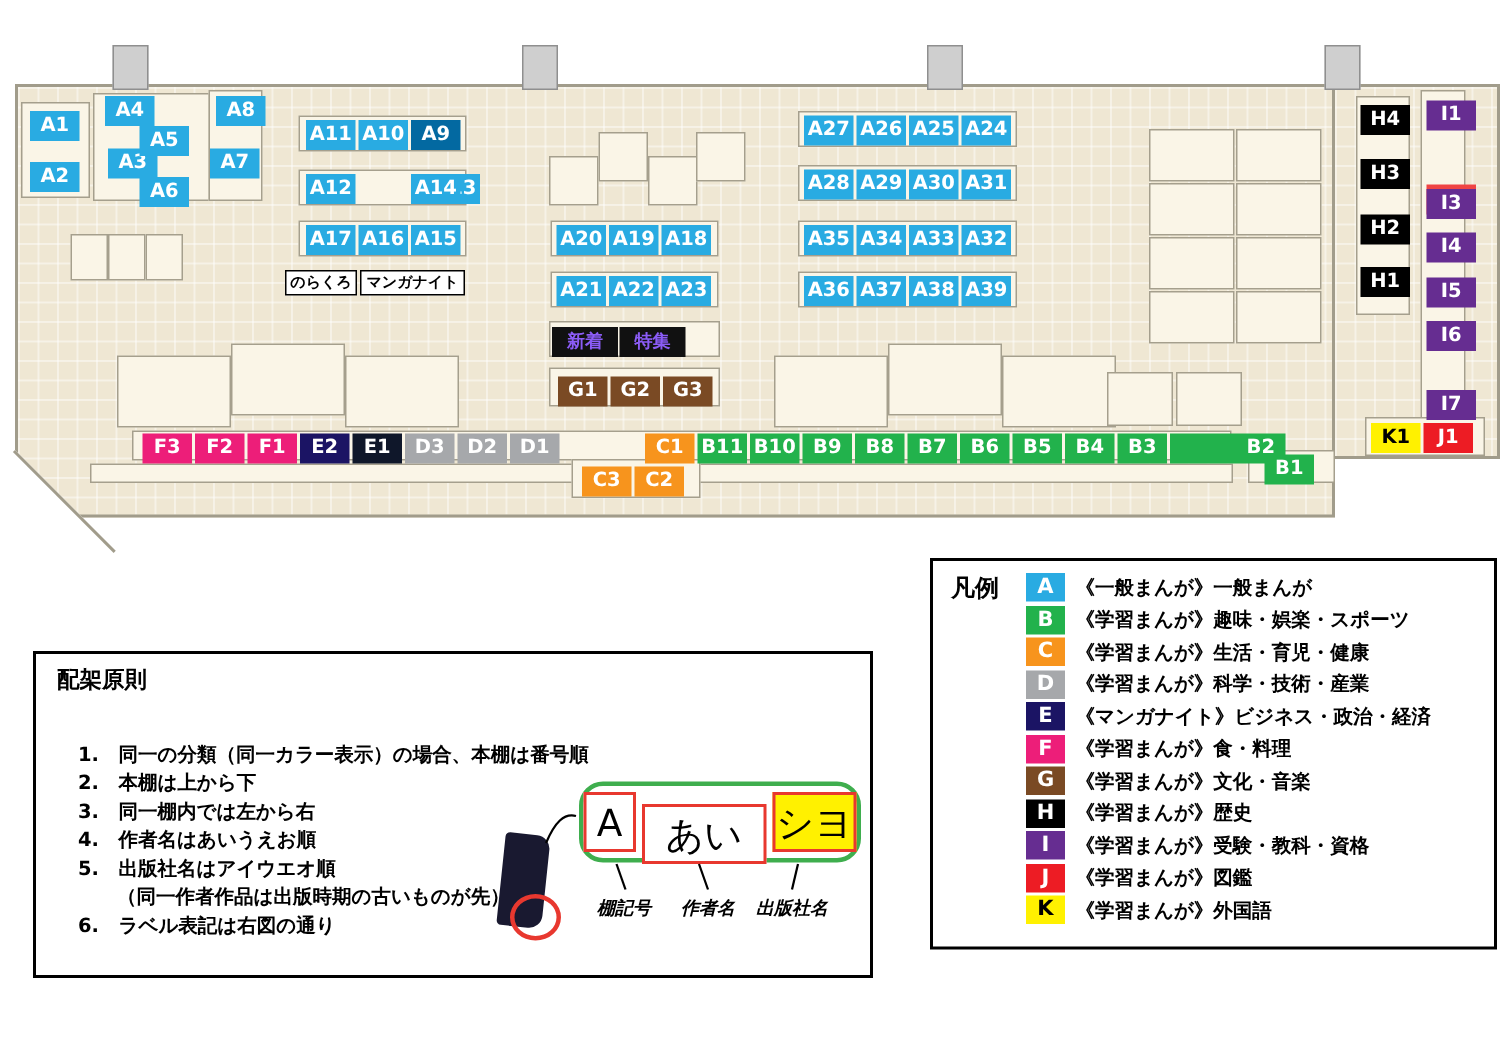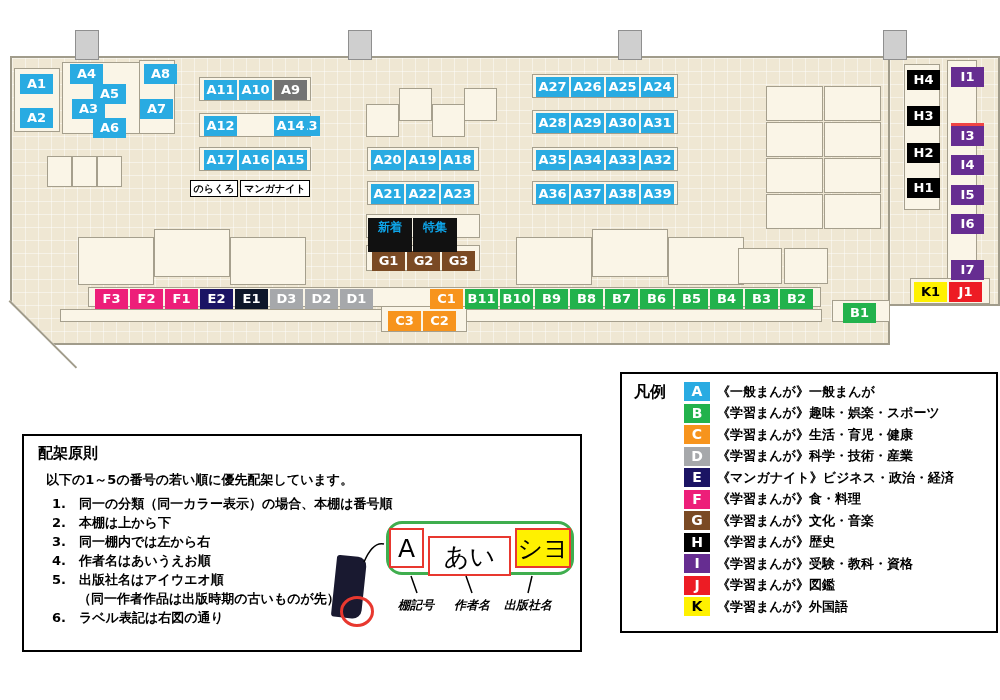--- a/index.html
+++ b/index.html
@@ -176,7 +176,7 @@
         <div class="slabel" style="left: 144px; top: 64px; background: rgb(41, 171, 226); color: rgb(255, 255, 255);">A8</div>
         <div class="slabel" style="left: 204px; top: 80px; background: rgb(41, 171, 226); color: rgb(255, 255, 255);">A11</div>
         <div class="slabel" style="left: 239px; top: 80px; background: rgb(41, 171, 226); color: rgb(255, 255, 255);">A10</div>
-        <div class="slabel" style="left: 274px; top: 80px; background: #737373; color: rgb(255, 255, 255);">A9</div>
+        <div class="slabel" style="left: 274px; top: 80px; background: #0369a1; color: rgb(255, 255, 255);">A9</div>
         <div class="slabel" style="left: 204px; top: 116px; background: rgb(41, 171, 226); color: rgb(255, 255, 255);">A12</div>
         <div class="slabel" style="left: 239px; top: 116px; background: rgb(41, 171, 226); color: rgb(255, 255, 255); margin-left: 48px;">A13</div>
         <div class="slabel" style="left: 274px; top: 116px; background: rgb(41, 171, 226); color: rgb(255, 255, 255);">A14</div>

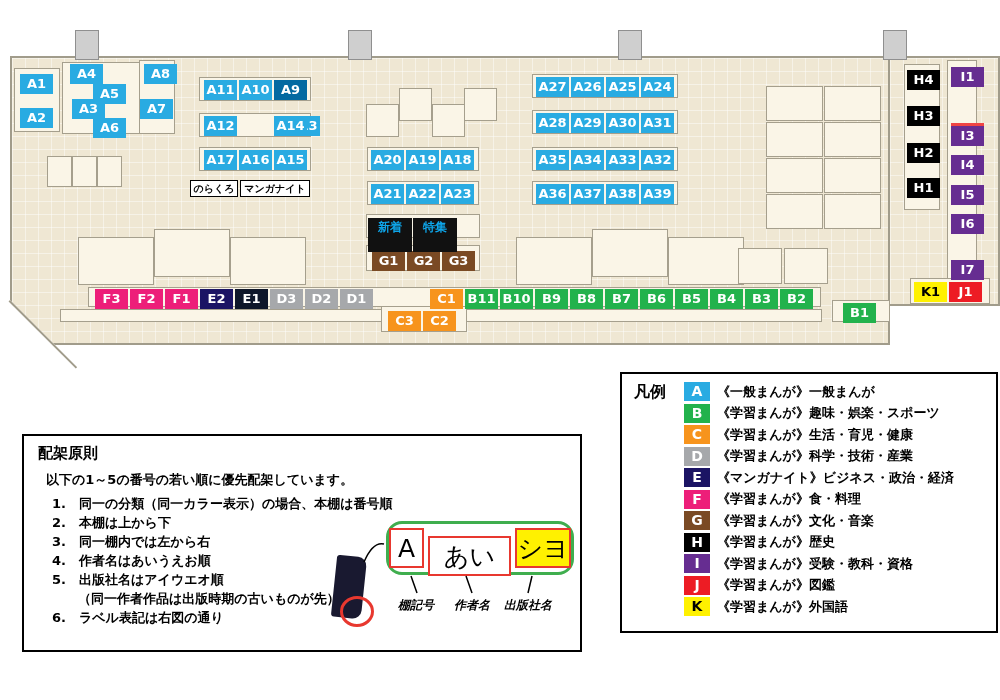--- a/index.html
+++ b/index.html
@@ -49,8 +49,8 @@
     height:17px; line-height:15px; font-size:10px; font-weight:bold; text-align:center;
   }
   .tlabel.black {
-    background:#111; color:#0ea5e9;
-    height:34px; line-height:18px; font-size:12px; font-weight:bold; text-align:center;
+    background:#111; color:#8b5cf6;
+    height:20px; line-height:18px; font-size:12px; font-weight:bold; text-align:center;
   }
 
   .legend {

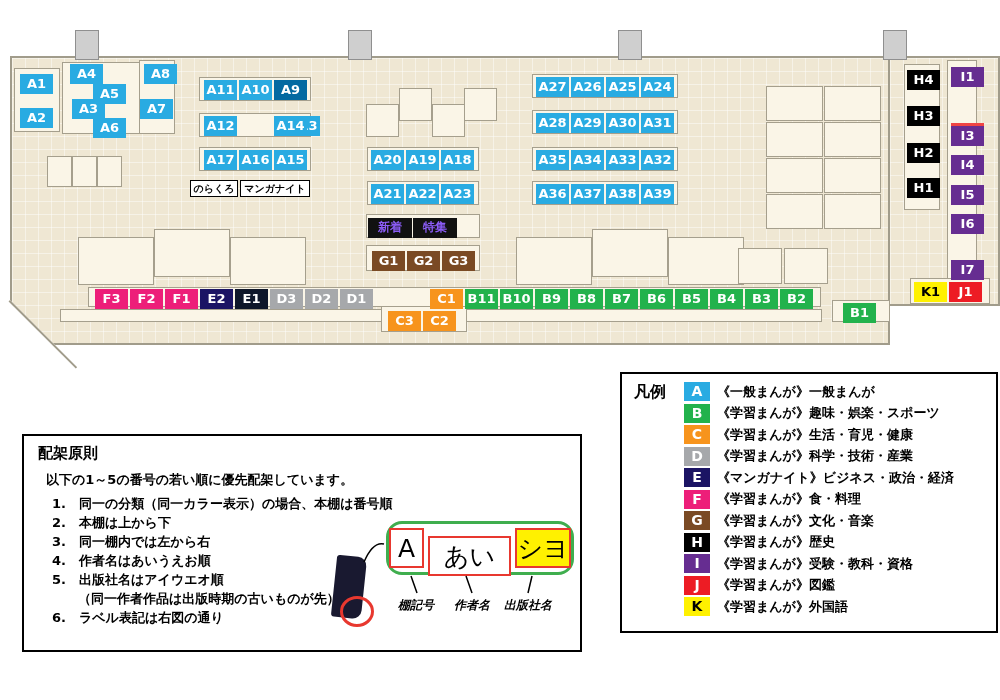--- a/index.html
+++ b/index.html
@@ -226,7 +226,7 @@
         <div class="slabel" style="left: 675px; top: 289px; background: rgb(34, 178, 76); color: rgb(255, 255, 255);">B5</div>
         <div class="slabel" style="left: 710px; top: 289px; background: rgb(34, 178, 76); color: rgb(255, 255, 255);">B4</div>
         <div class="slabel" style="left: 745px; top: 289px; background: rgb(34, 178, 76); color: rgb(255, 255, 255);">B3</div>
-        <div class="slabel" style="left: 780px; top: 289px; background: rgb(34, 178, 76); color: rgb(255, 255, 255);">B2</div>
+        <div class="slabel" style="left: 780px; top: 289px; background: rgb(34, 178, 76); color: rgb(255, 255, 255); padding-left: 44px;">B2</div>
         <div class="slabel" style="left: 388px; top: 311px; background: rgb(247, 148, 29); color: rgb(255, 255, 255);">C3</div>
         <div class="slabel" style="left: 423px; top: 311px; background: rgb(247, 148, 29); color: rgb(255, 255, 255);">C2</div>
         <div class="slabel" style="left: 843px; top: 303px; background: rgb(34, 178, 76); color: rgb(255, 255, 255);">B1</div>

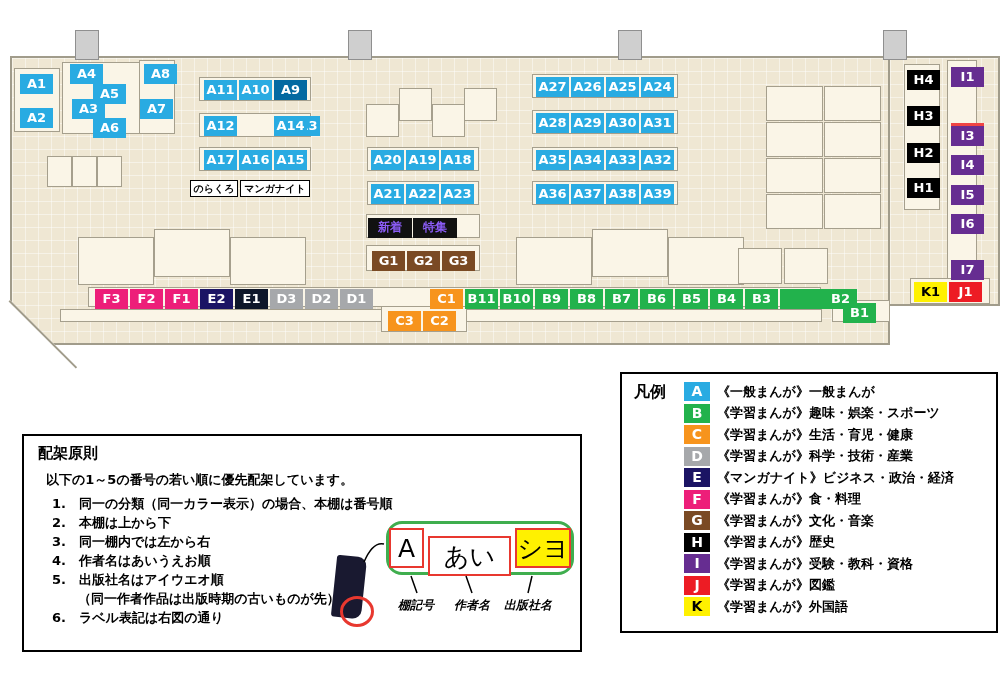--- a/index.html
+++ b/index.html
@@ -302,7 +302,6 @@
 
   <div class="rules">
     <div class="rules-title">配架原則</div>
-    <div class="rules-intro">以下の1～5の番号の若い順に優先配架しています。</div>
     <div class="rules-items" id="rules-items"><div class="rule-line">1.　同一の分類（同一カラー表示）の場合、本棚は番号順</div><div class="rule-line">2.　本棚は上から下</div><div class="rule-line">3.　同一棚内では左から右</div><div class="rule-line">4.　作者名はあいうえお順</div><div class="rule-line">5.　出版社名はアイウエオ順</div><div class="rule-line">　　（同一作者作品は出版時期の古いものが先）</div><div class="rule-line">6.　ラベル表記は右図の通り</div></div>
 
     <div class="book"></div>

